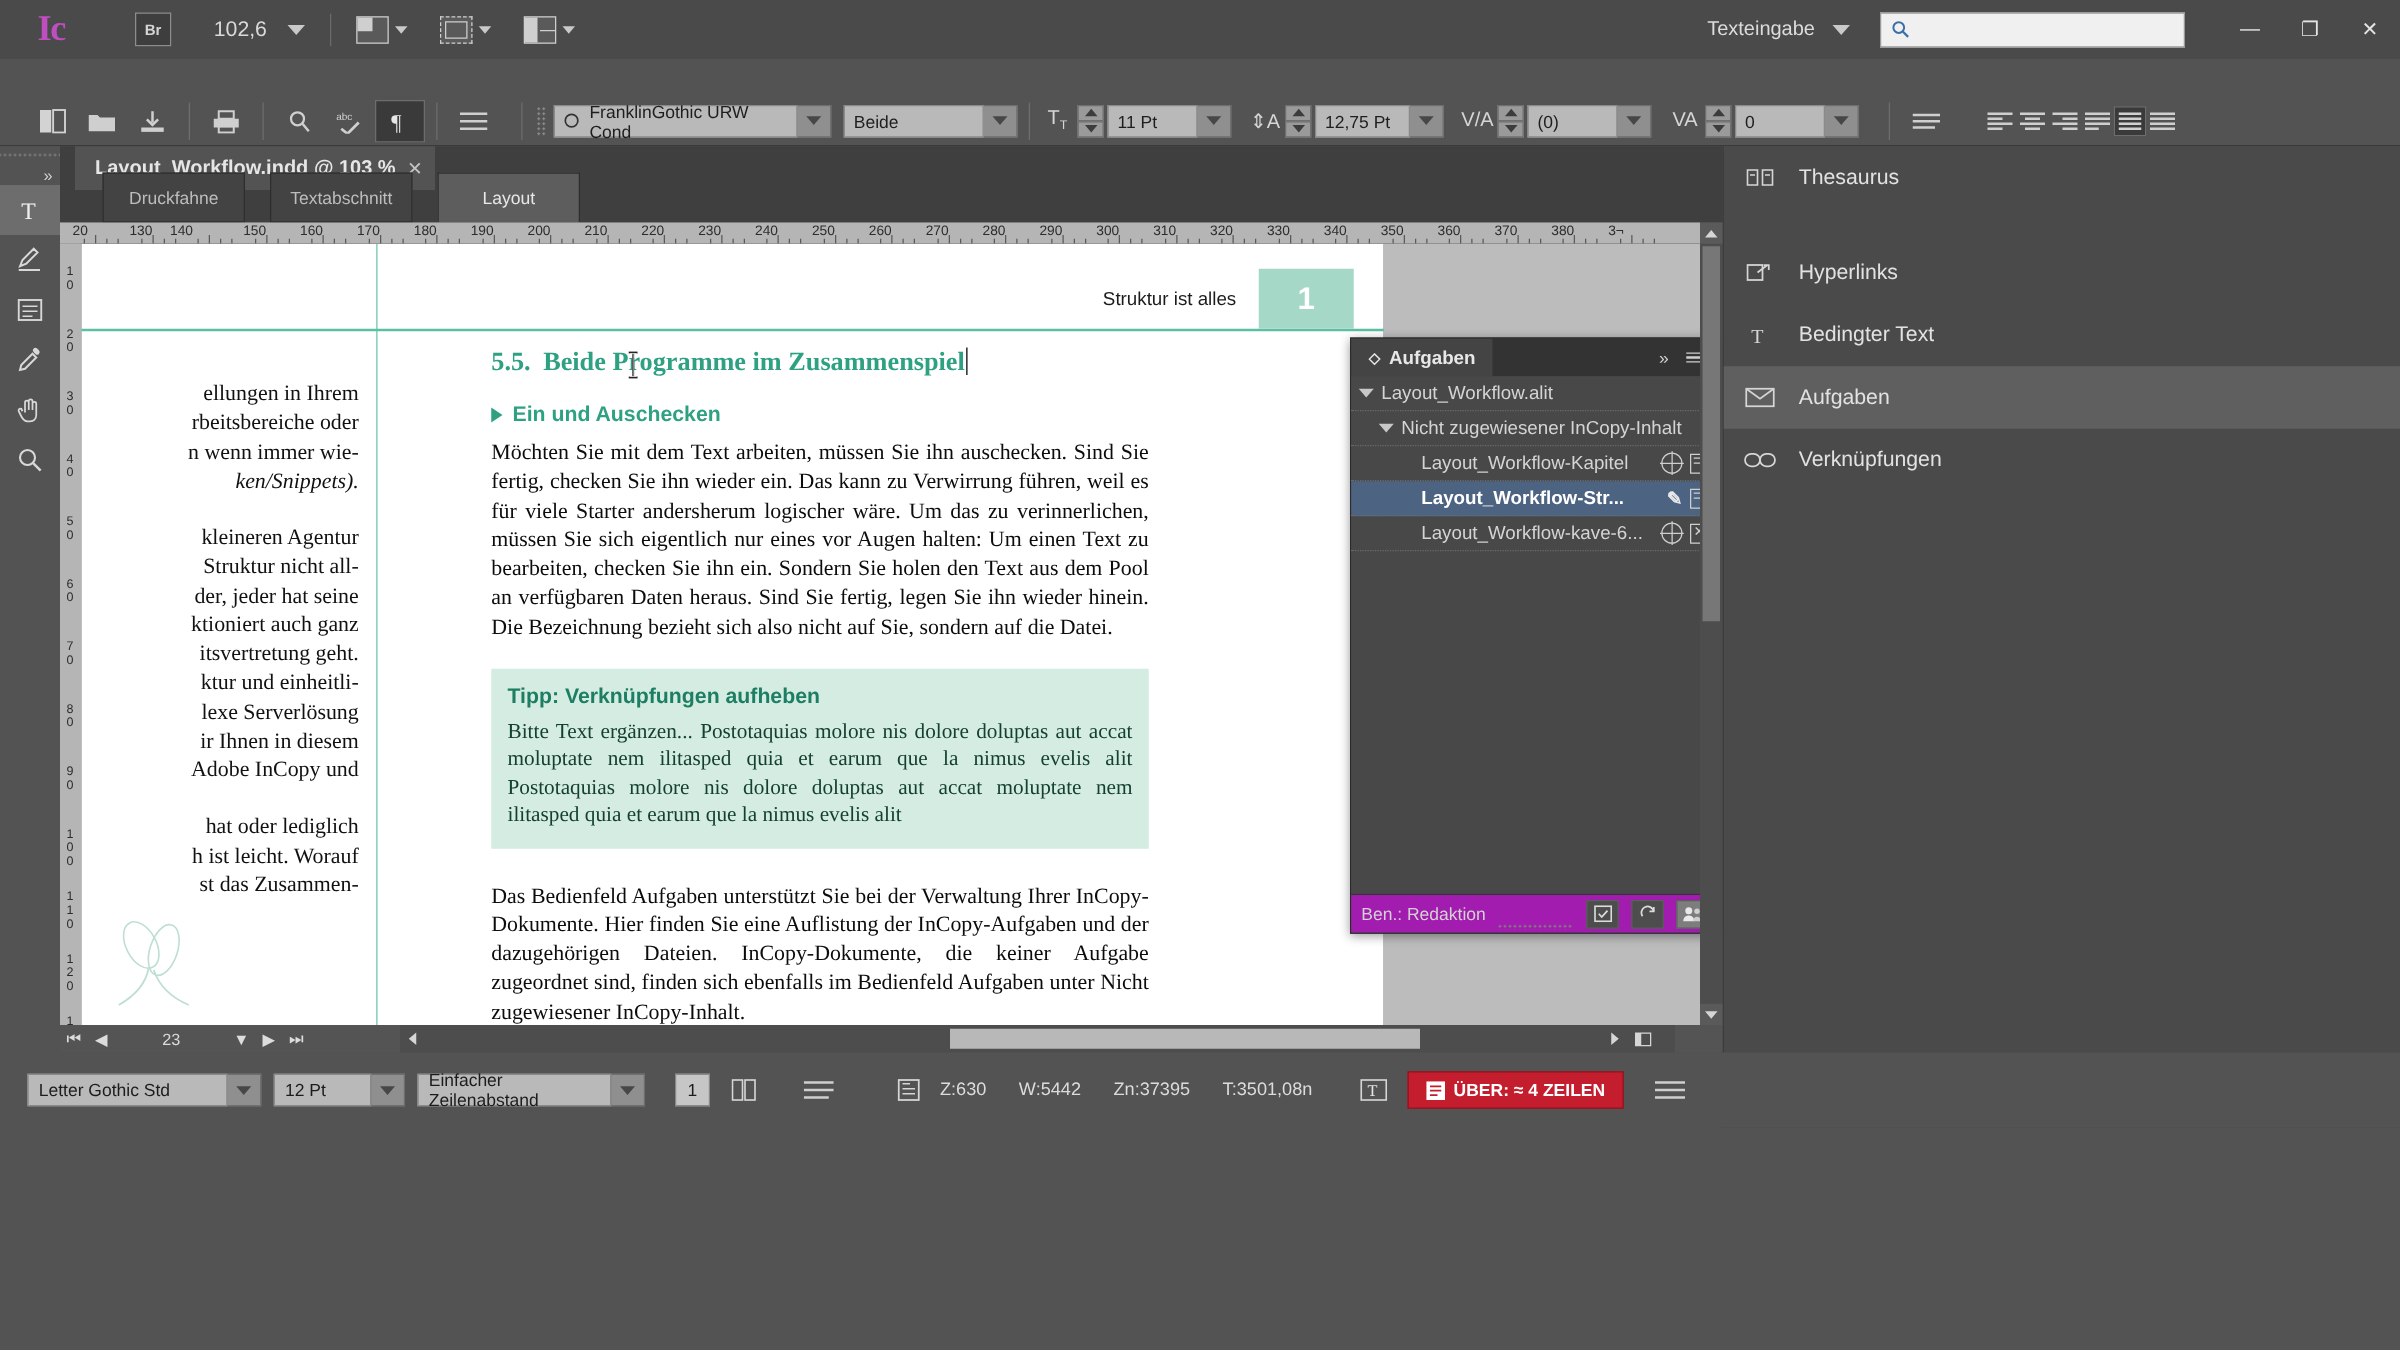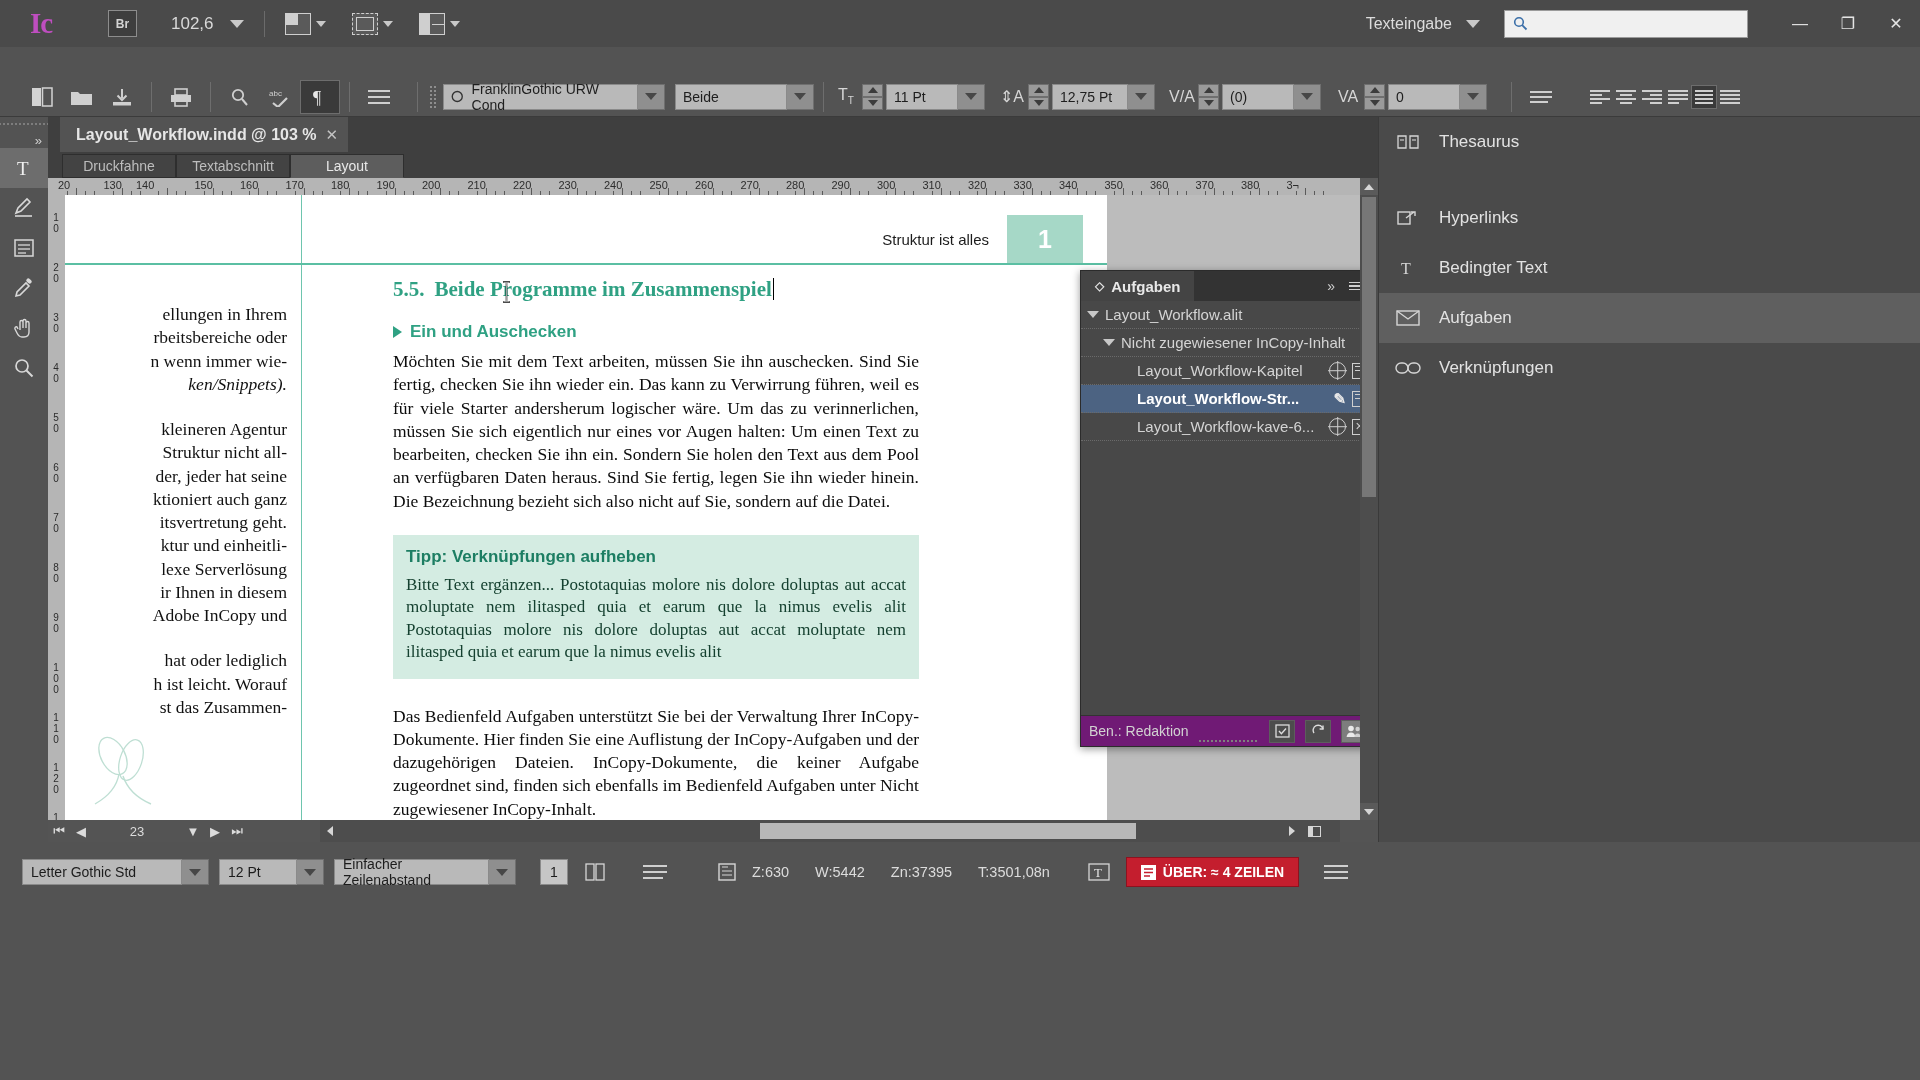--- a/index.html
+++ b/index.html
@@ -185,10 +185,10 @@
     background: #3f3f3f; display: flex; align-items: flex-end; padding-left: 14px;
   }
   .vtab {
-    height: 24px; min-width: 114px; padding: 0 12px;
+    height: 40px; min-width: 114px; padding: 0 12px;
     background: #434343; border: 1px solid #2e2e2e;
     color: #bdbdbd; font-size: 14px;
-    display: flex; align-items: center; justify-content: center;
+    display: flex; align-items: center; justify-content: center; margin-left: 20px;
   }
   .vtab.active { background: #5d5d5d; color: #e8e8e8; border-bottom-color: #5d5d5d; }
 

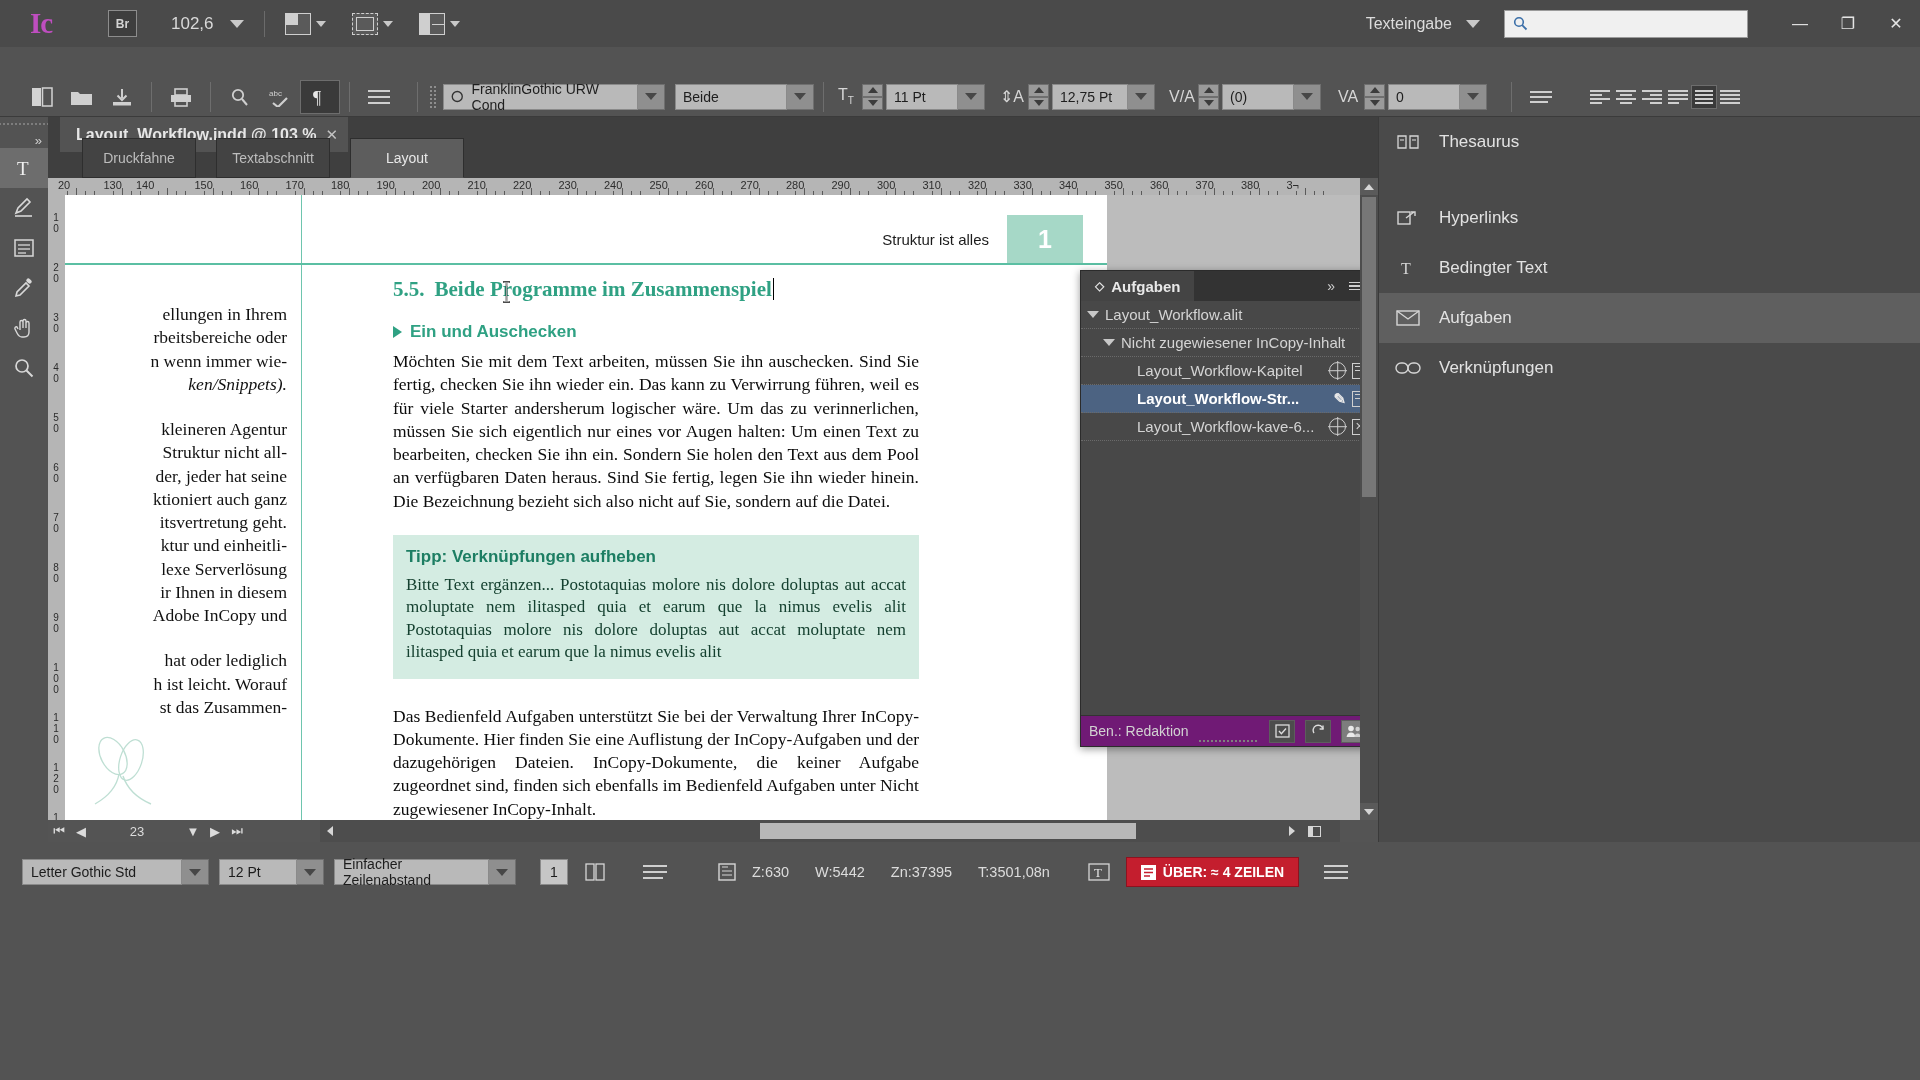--- a/index.html
+++ b/index.html
@@ -364,7 +364,7 @@
     background: #6f6f6f;
   }
   .tp-footer {
-    height: 31px; background: #701a75; display: flex; align-items: center;
+    height: 31px; background: #a21caf; display: flex; align-items: center;
     padding: 0 8px; color: #d2d2d2; font-size: 14px; gap: 10px;
     border-top: 1px solid #333;
   }

